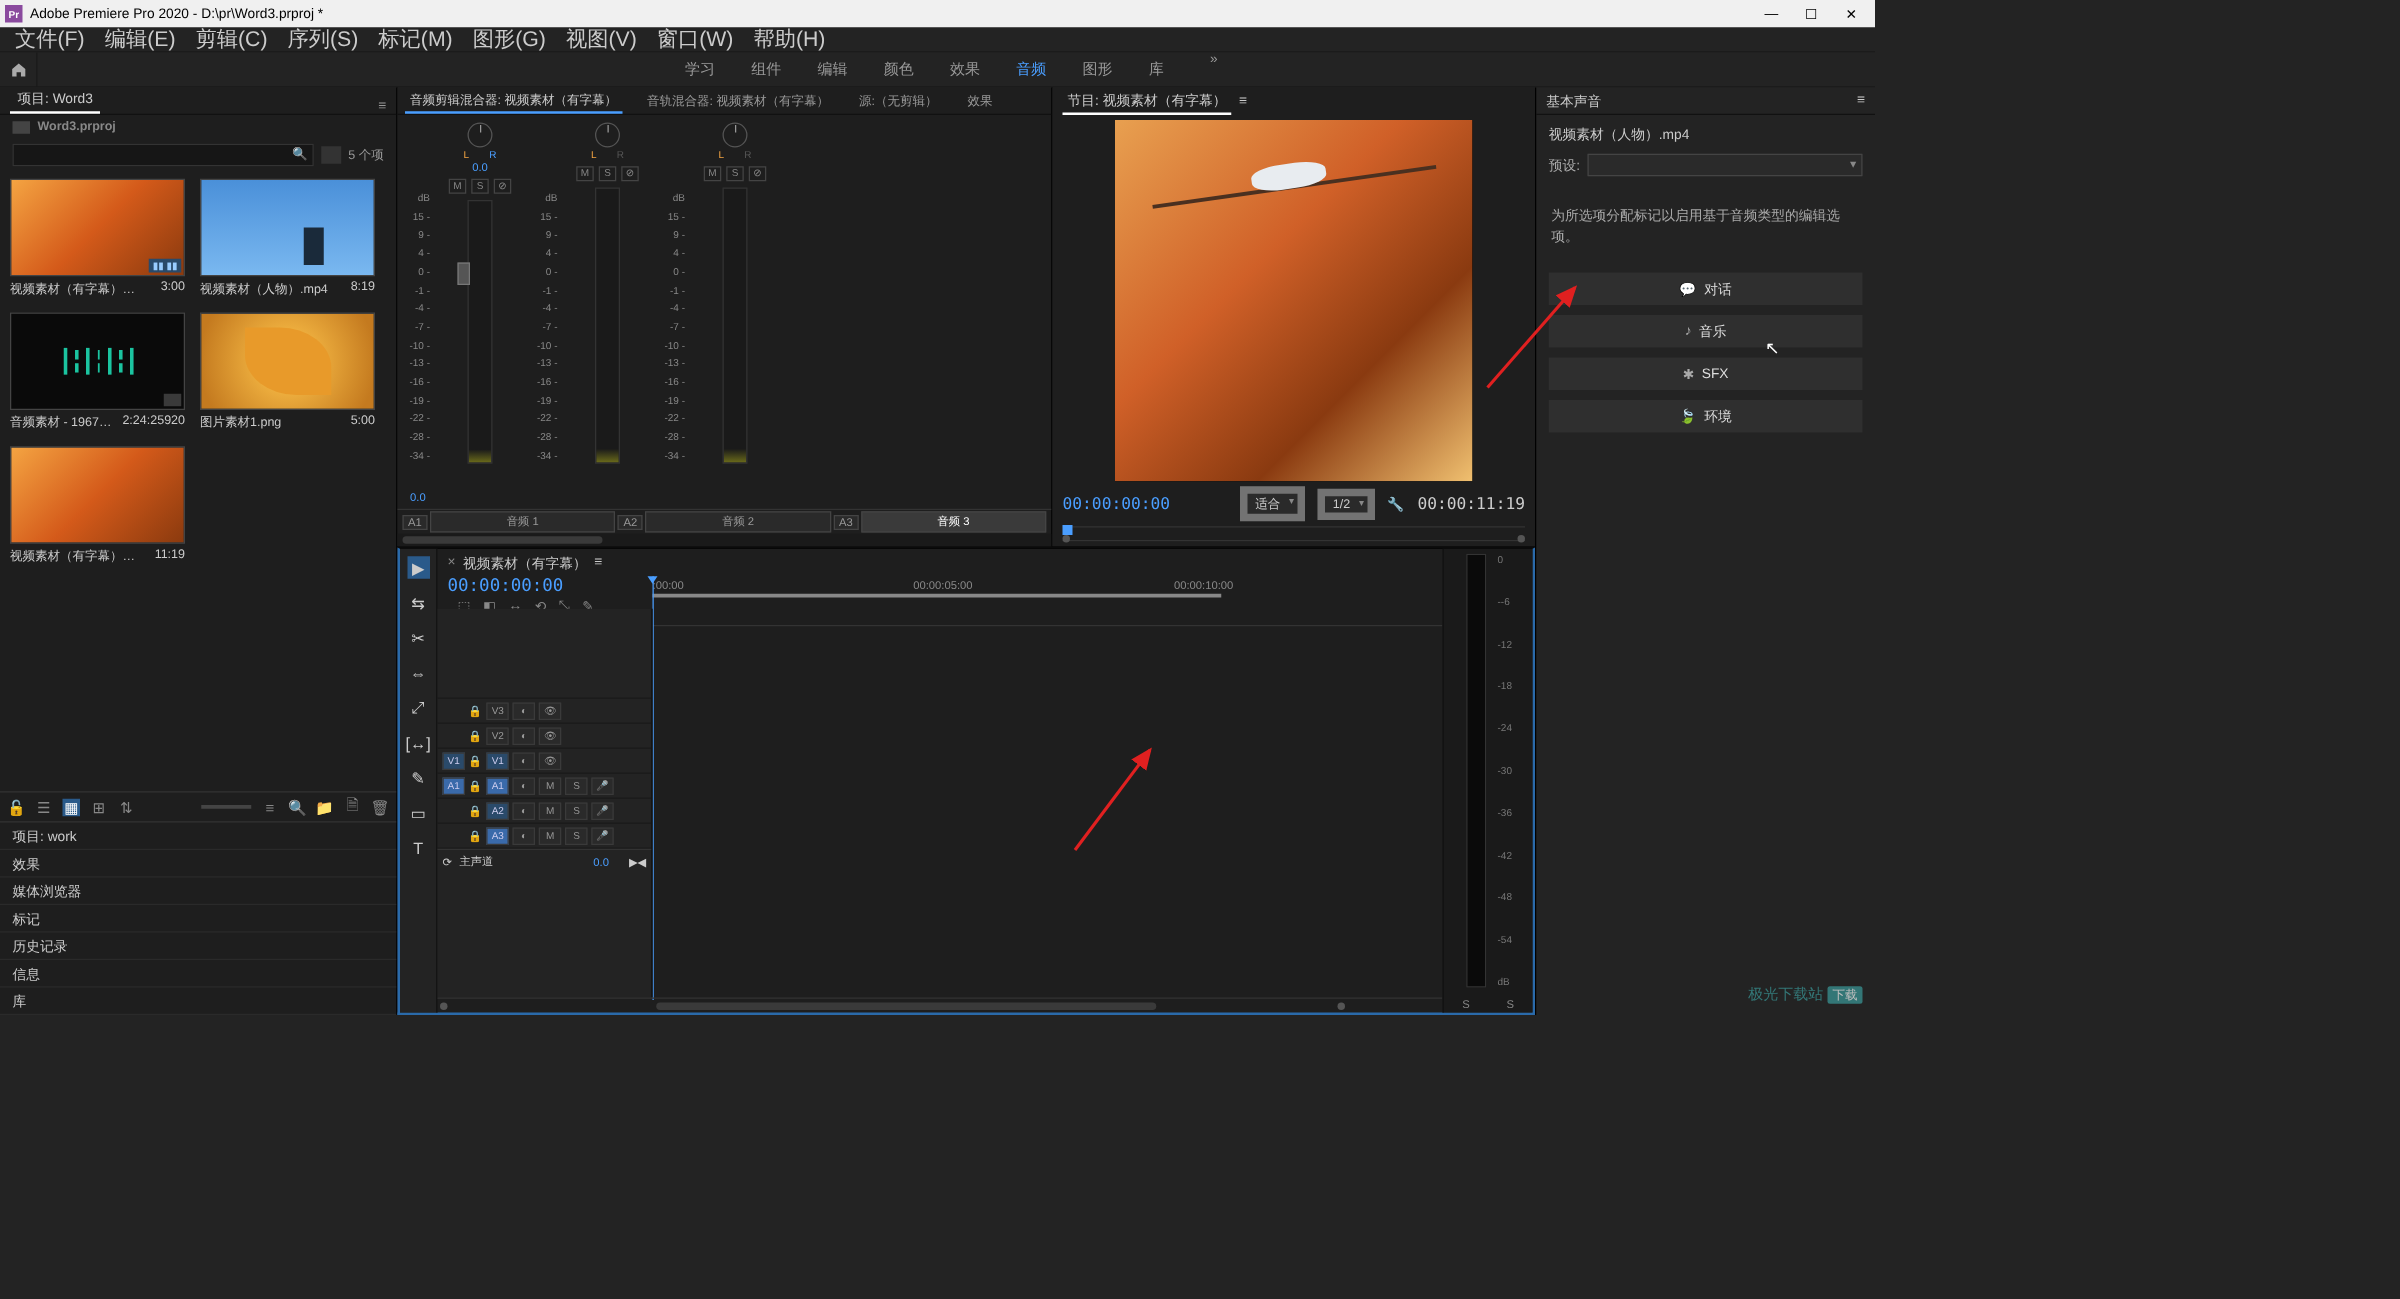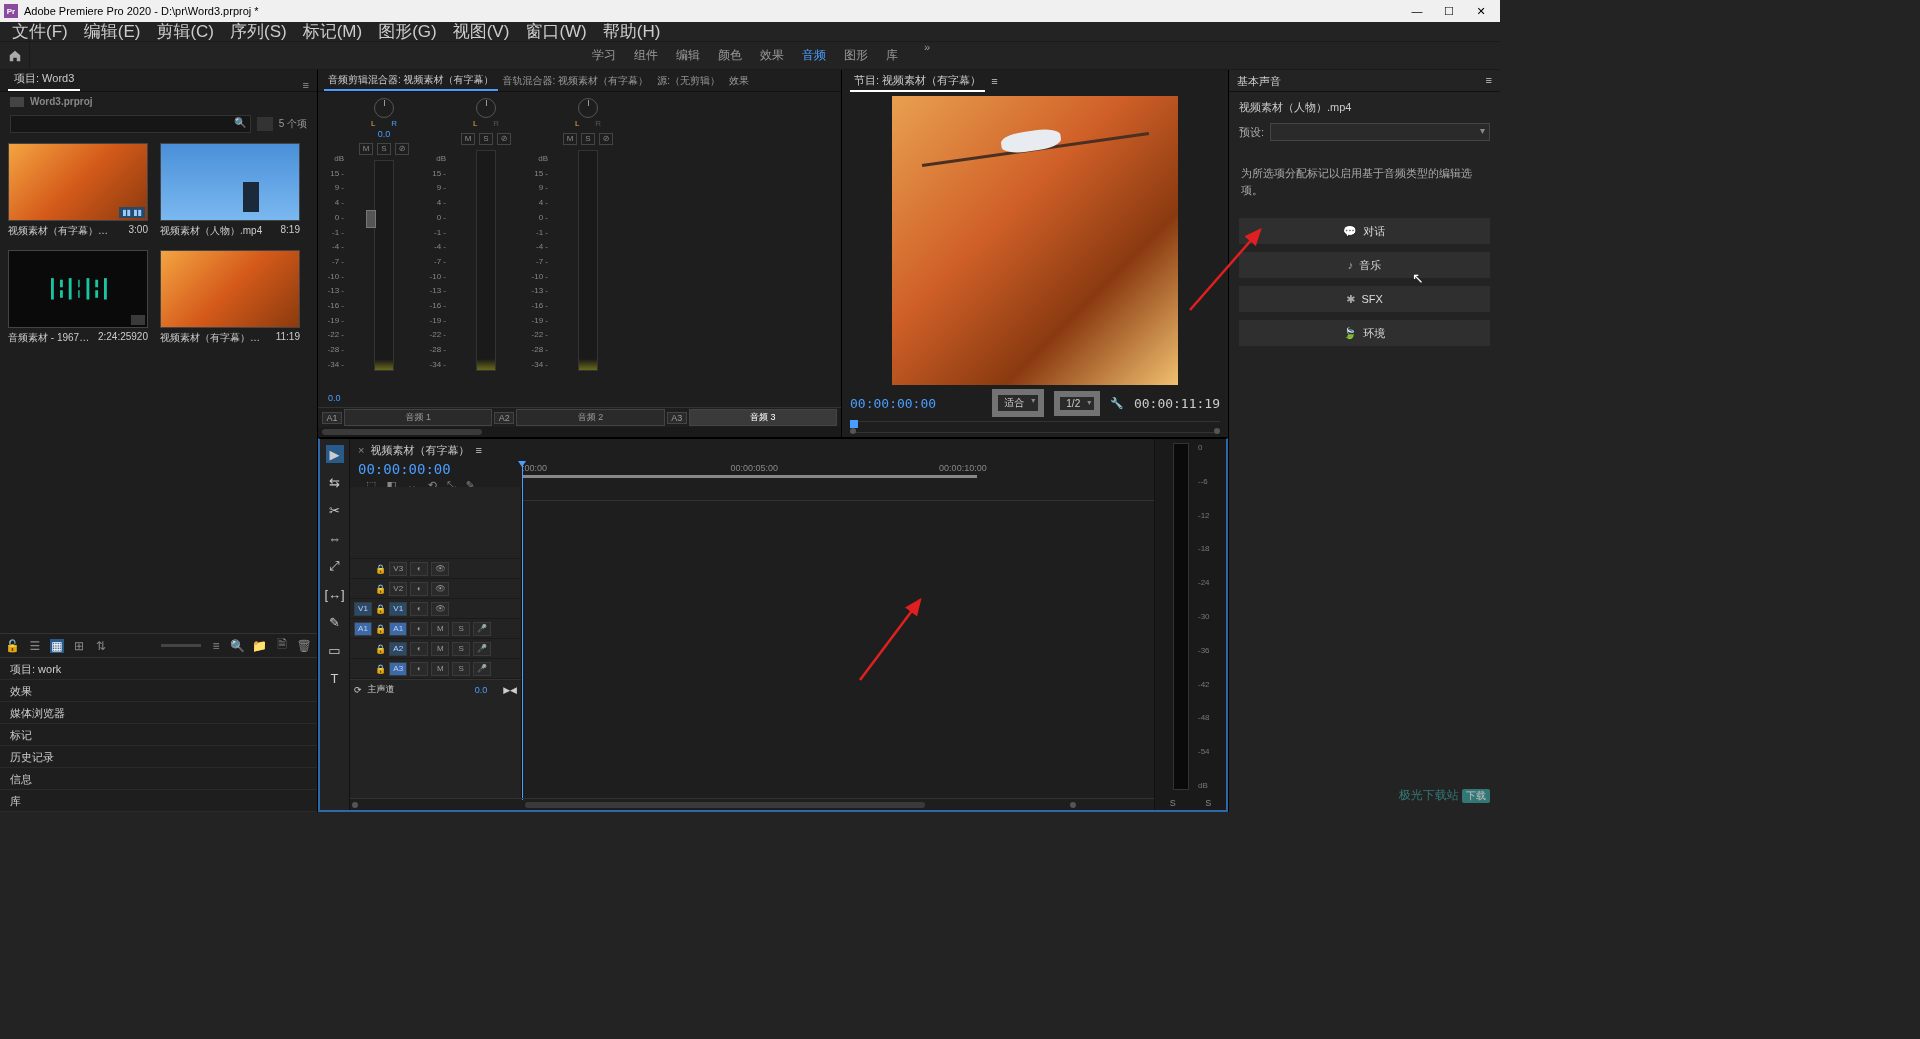--- a/index.html
+++ b/index.html
@@ -20,7 +20,7 @@
 .workspacebar { height: 28px; background: #232323; display: flex; align-items: center; border-bottom: 1px solid #1a1a1a; }
 .home-btn { width: 30px; height: 100%; display: flex; align-items: center; justify-content: center; border-right: 1px solid #1a1a1a; }
 .home-btn svg { width: 14px; height: 14px; fill: #aaa; }
-.workspace-tabs { flex: 1; display: flex; justify-content: center; gap: 10px; }
+.workspace-tabs { flex: 1; display: flex; justify-content: center; gap: 21px; }
 .workspace-tab { font-size: 12px; color: #999; padding: 6px 4px; cursor: pointer; }
 .workspace-tab.active { color: #4a9eff; }
 .workspace-more { padding: 0 12px; color: #999; }

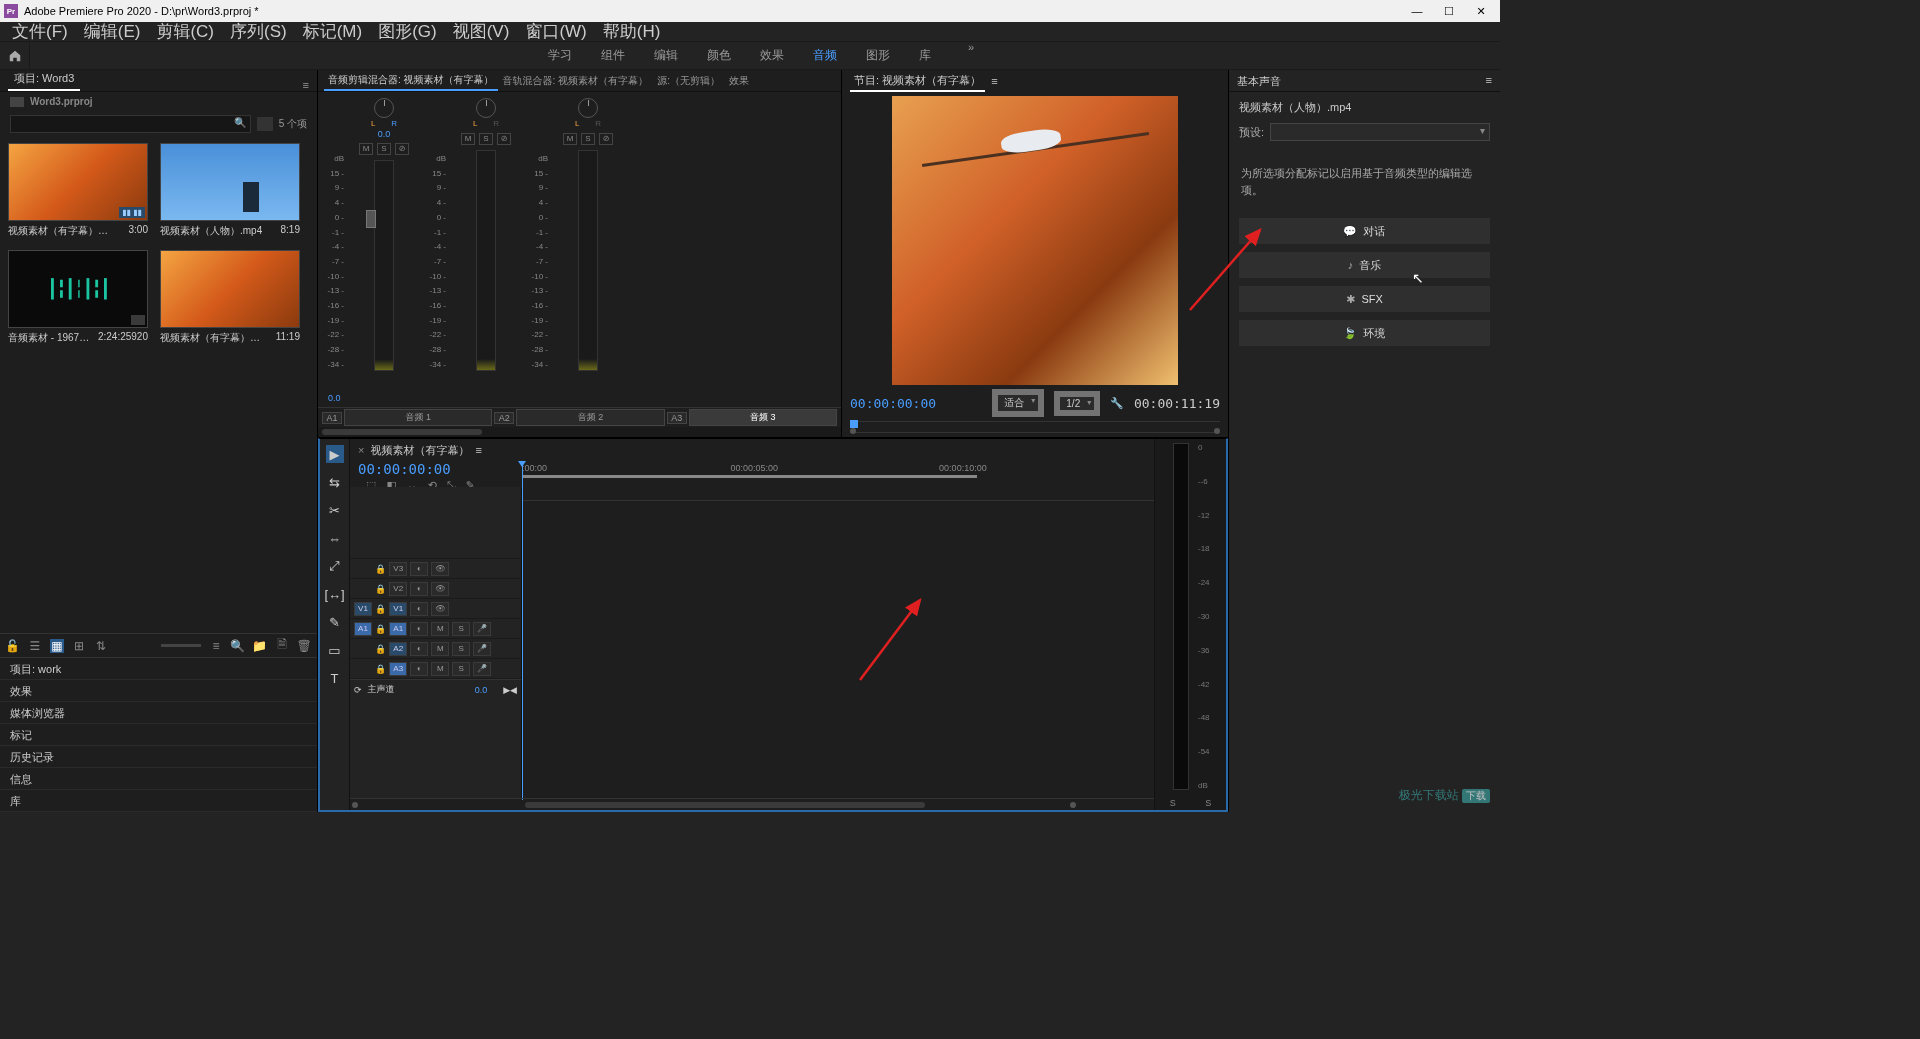--- a/index.html
+++ b/index.html
@@ -72,7 +72,7 @@
 
 .top-row { height: 368px; display: flex; border-bottom: 1px solid #000; }
 .mixer-panel { width: 524px; background: #1e1e1e; border-right: 1px solid #000; display: flex; flex-direction: column; }
-.mixer-tabs { height: 22px; display: flex; align-items: center; padding: 0 6px; gap: 1px; border-bottom: 1px solid #111; font-size: 10px; color: #999; }
+.mixer-tabs { height: 22px; display: flex; align-items: center; padding: 0 6px; gap: 16px; border-bottom: 1px solid #111; font-size: 10px; color: #999; }
 .mixer-tabs .mtab { padding: 2px 4px; }
 .mixer-tabs .mtab.active { color: #ccc; border-bottom: 2px solid #4a9eff; }
 

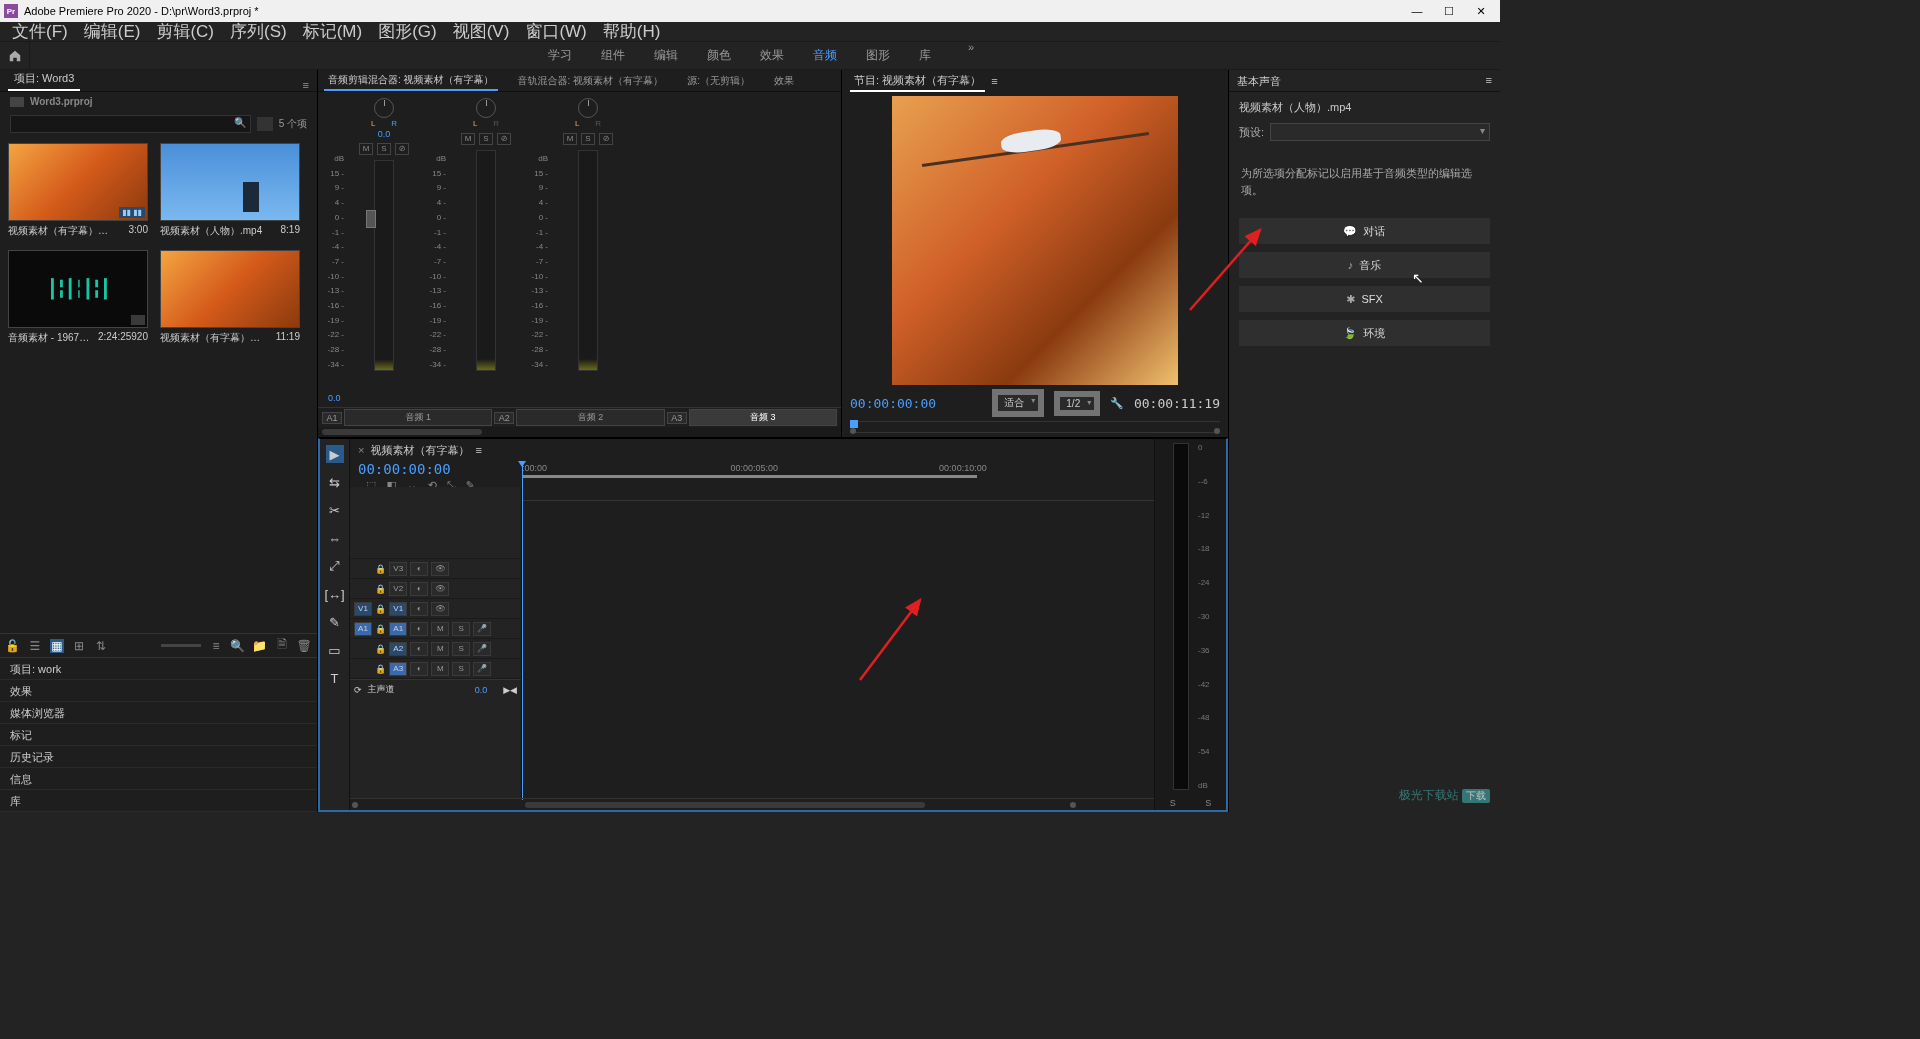--- a/index.html
+++ b/index.html
@@ -292,6 +292,15 @@
           </div>
       </div>
       <div class="bin-item">
+        <div class="bin-thumb leaf">
+            <span class="leafshape"></span>
+          </div>
+        <div class="bin-label">
+            <span>图片素材1.png</span>
+            <span>5:00</span>
+          </div>
+      </div>
+      <div class="bin-item">
         <div class="bin-thumb leaves1"></div>
         <div class="bin-label">
             <span>视频素材（有字幕）…</span>

